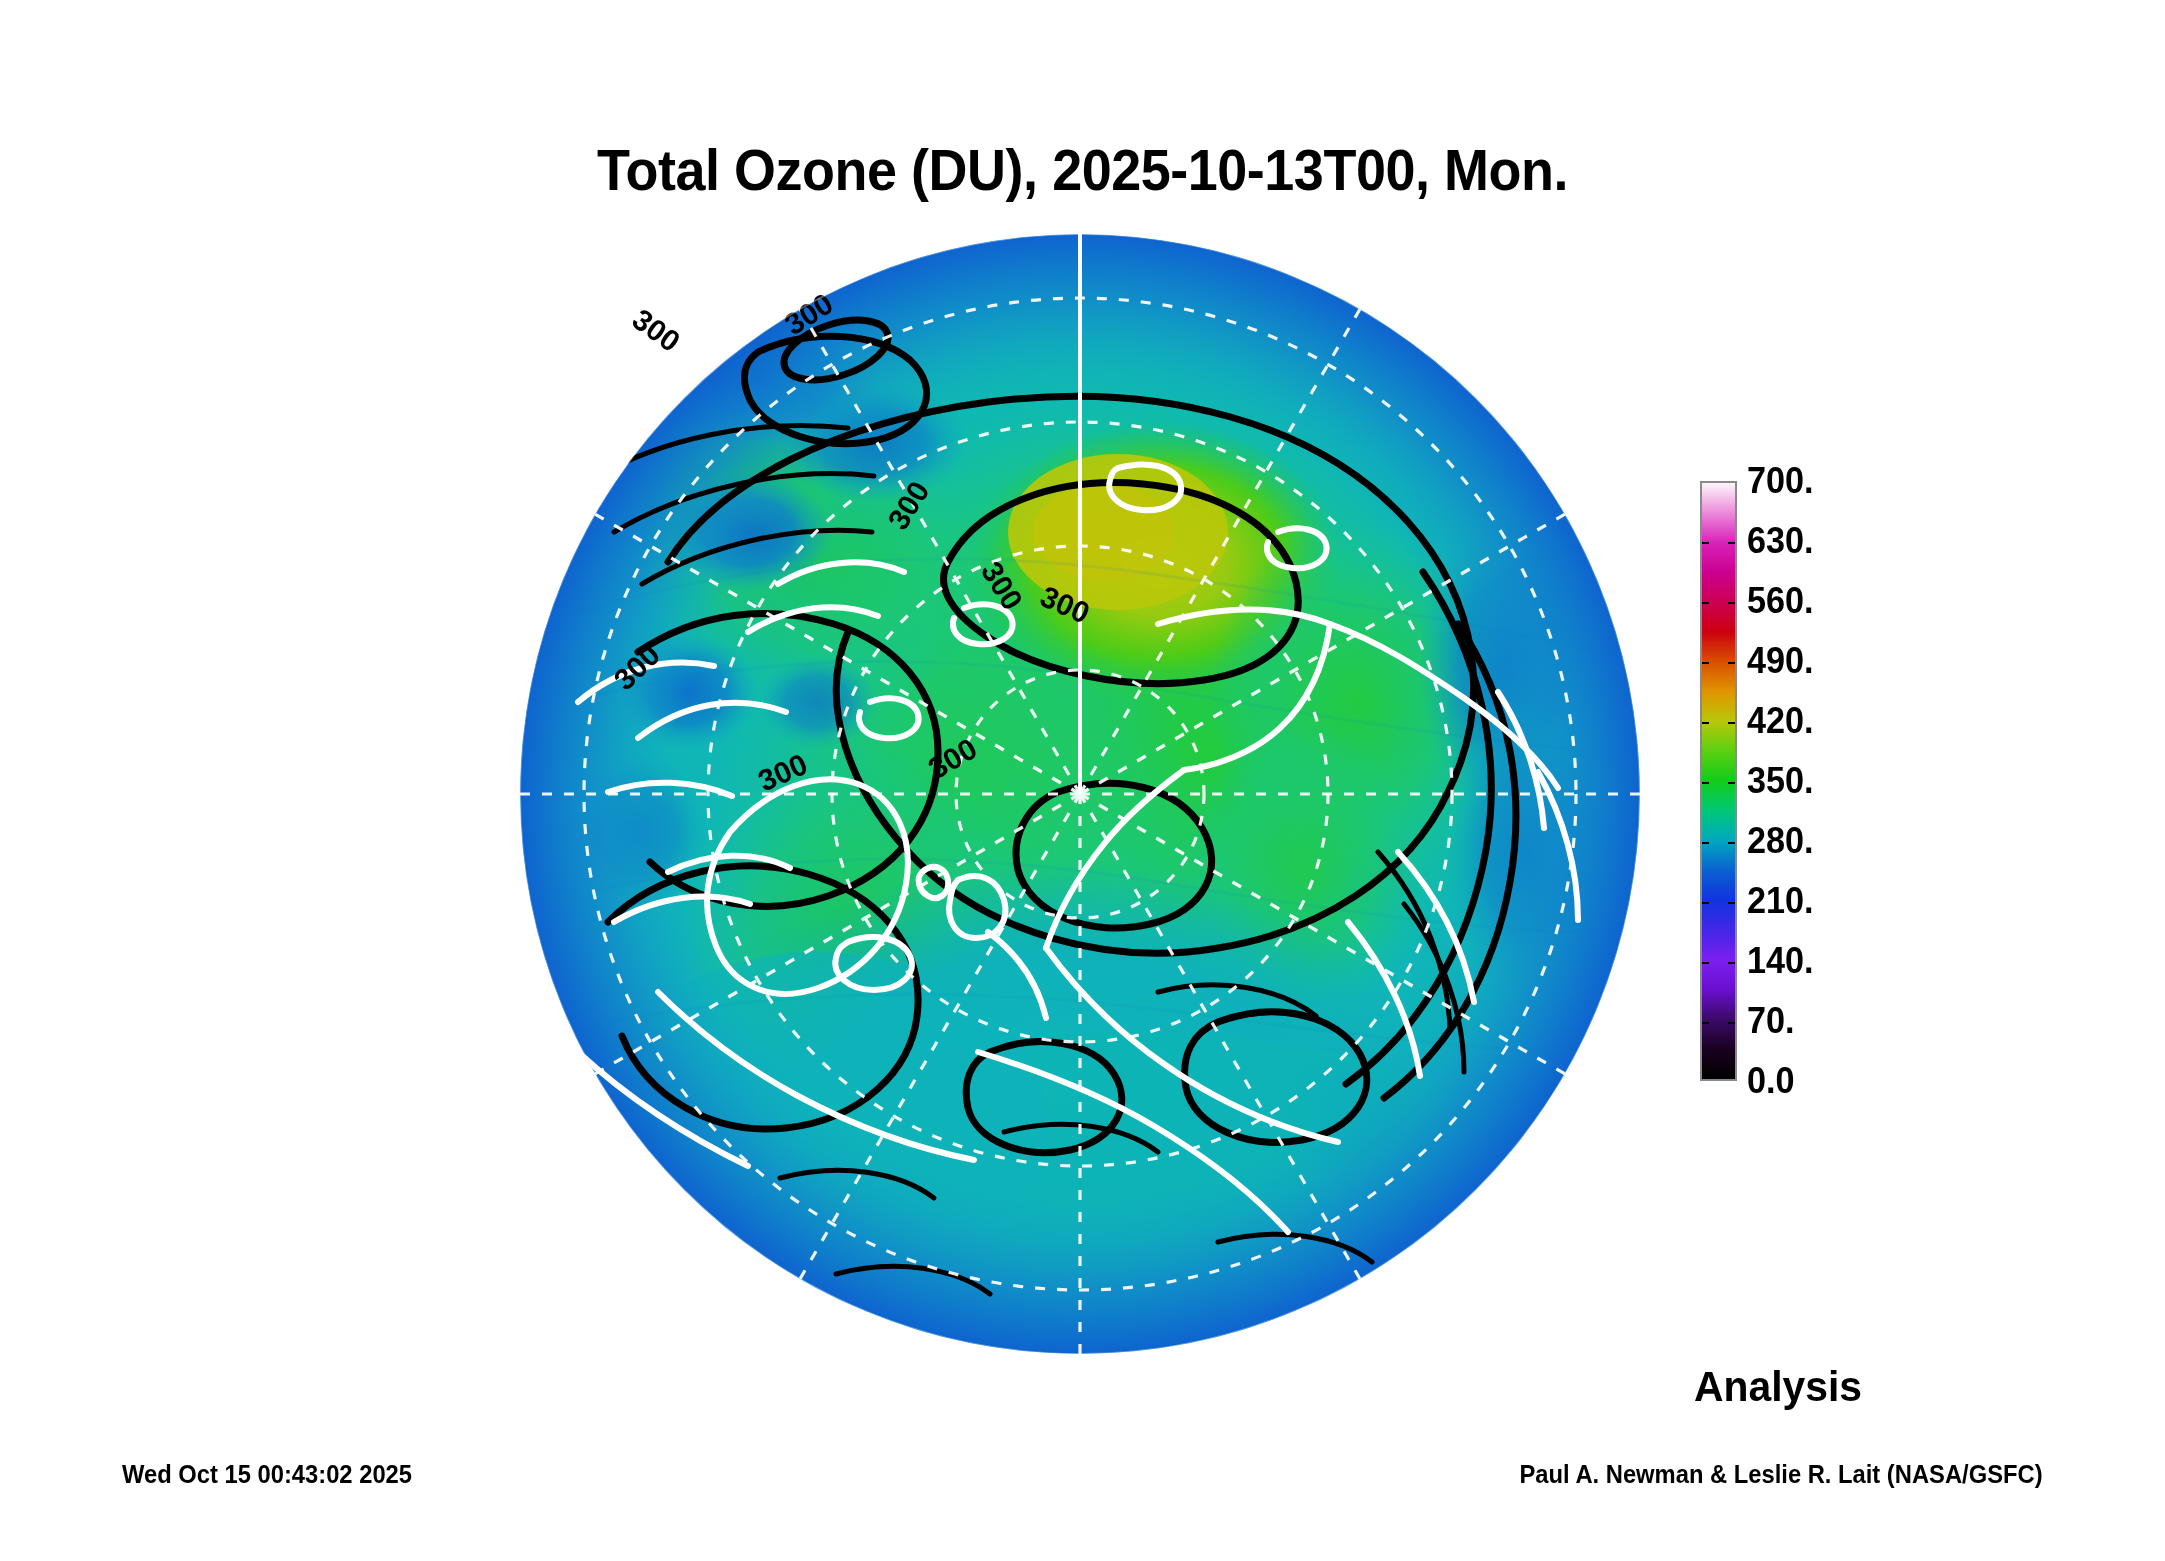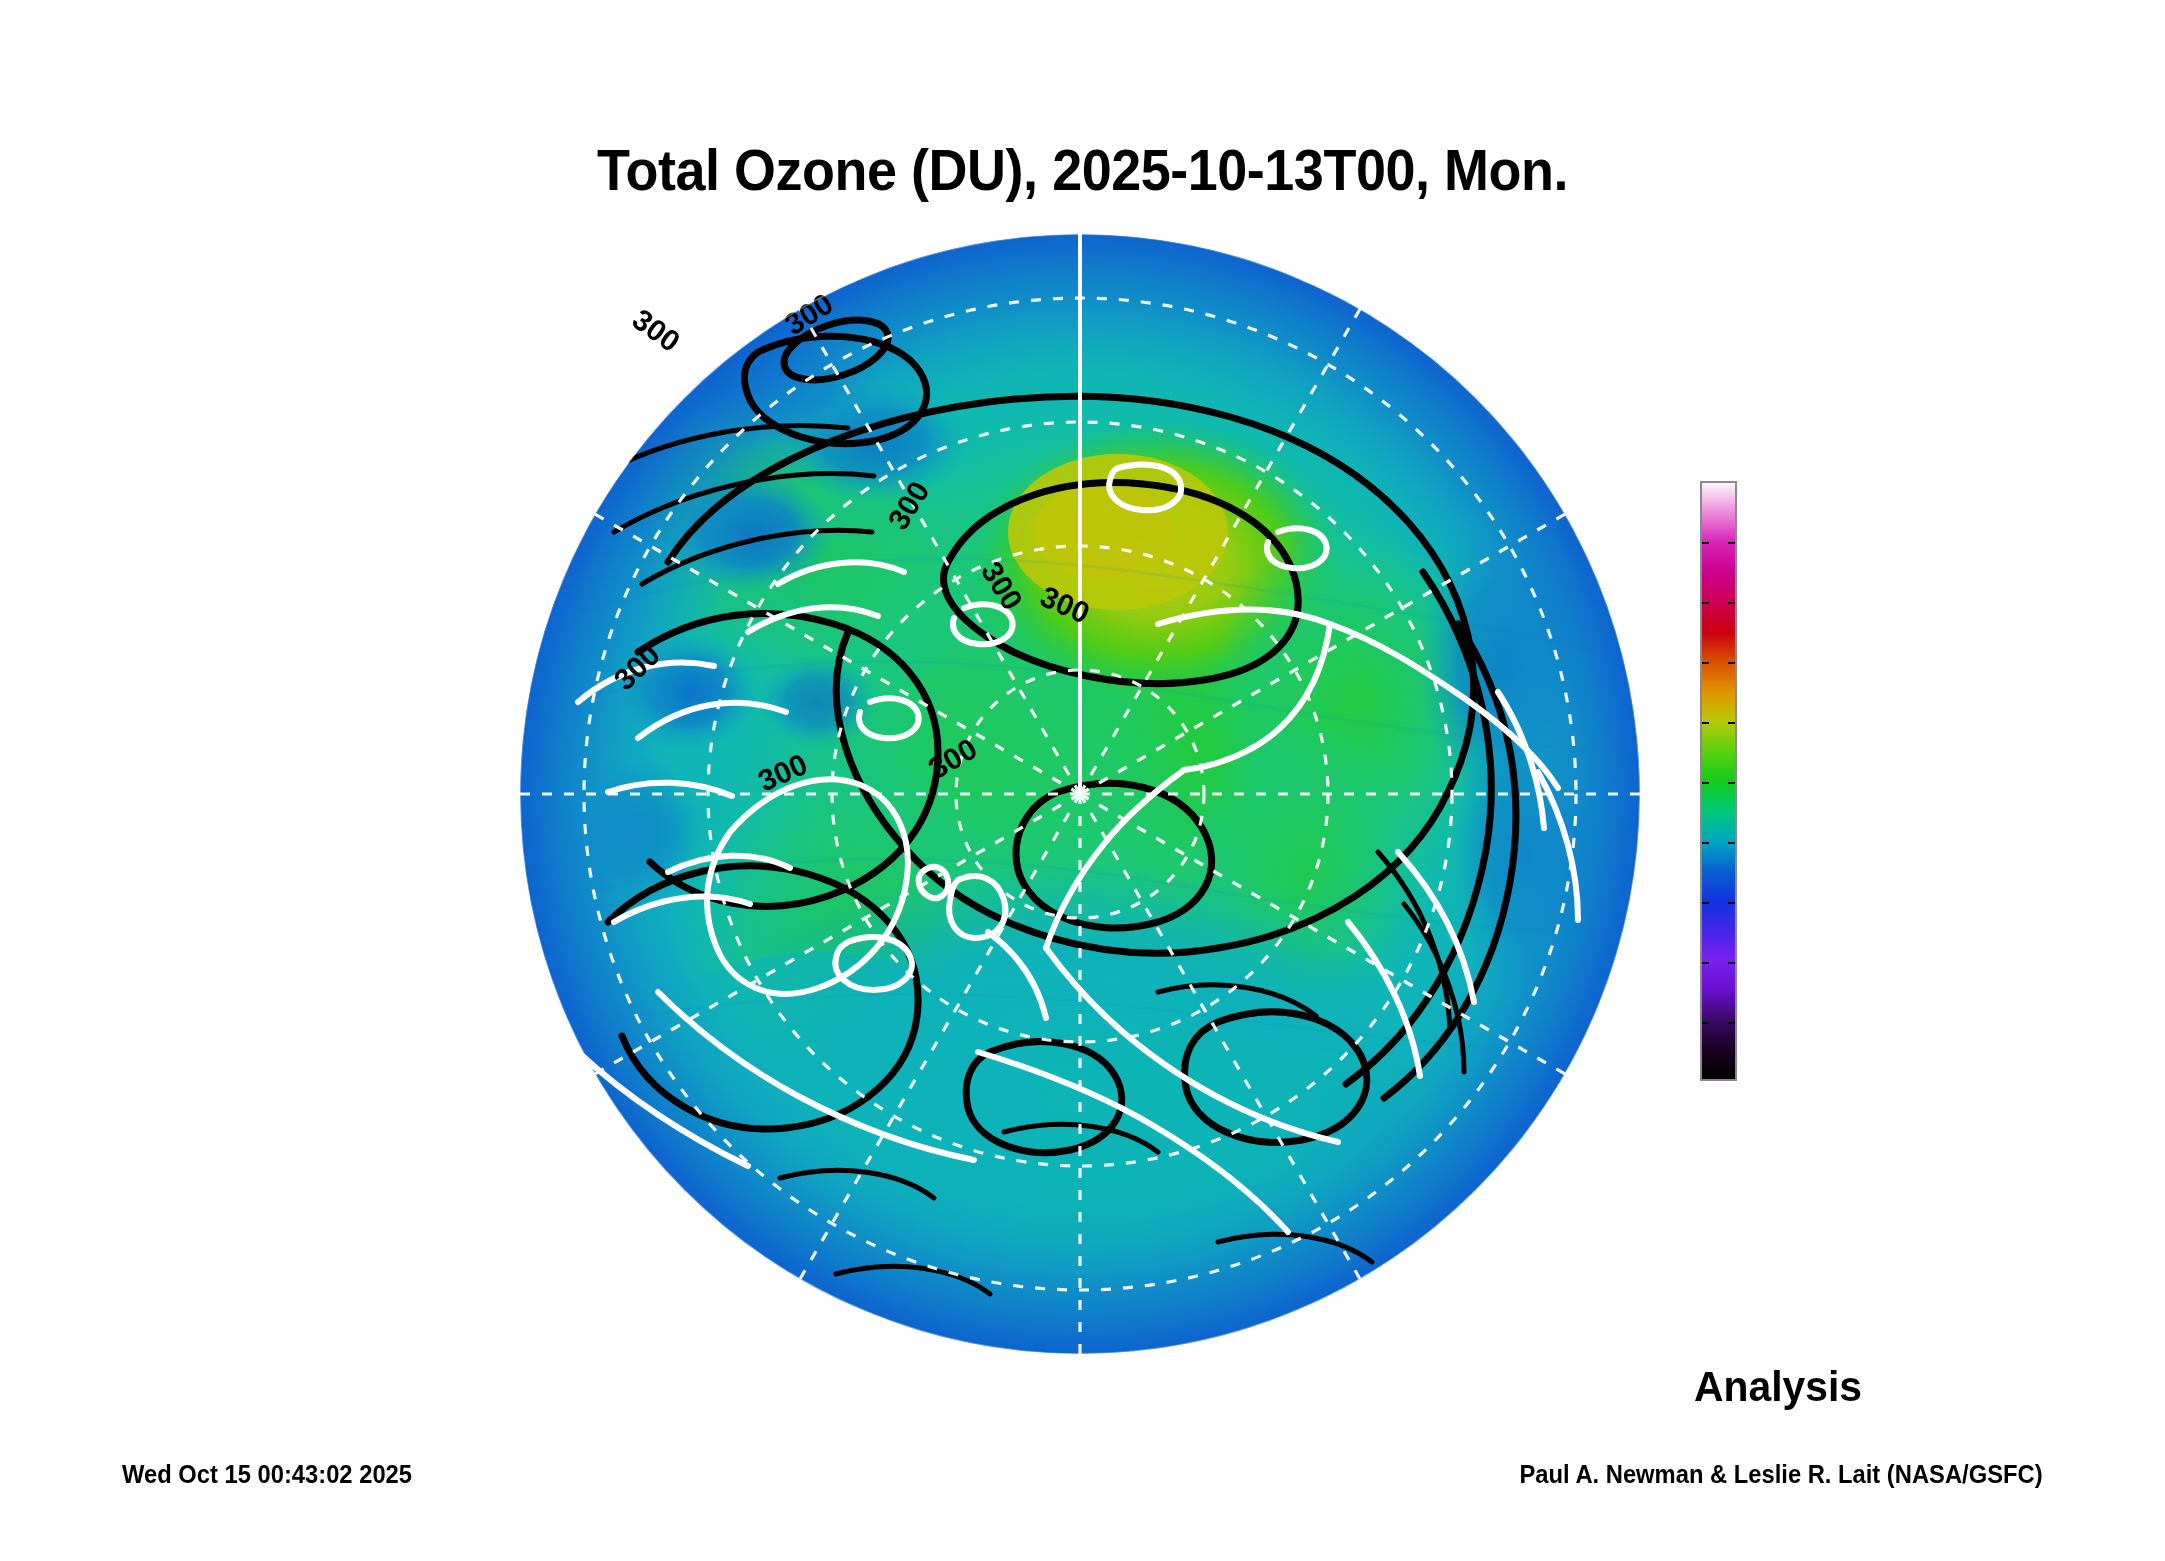--- a/index.html
+++ b/index.html
@@ -380,6 +380,19 @@
         <div class="cbar-tick-r" style="top: 539px;"></div>
       </div>
   </div>
+  <div class="cbar-labels">
+      <div class="cbar-label" style="top: 0px;">700.</div>
+      <div class="cbar-label" style="top: 60px;">630.</div>
+      <div class="cbar-label" style="top: 120px;">560.</div>
+      <div class="cbar-label" style="top: 180px;">490.</div>
+      <div class="cbar-label" style="top: 240px;">420.</div>
+      <div class="cbar-label" style="top: 300px;">350.</div>
+      <div class="cbar-label" style="top: 360px;">280.</div>
+      <div class="cbar-label" style="top: 420px;">210.</div>
+      <div class="cbar-label" style="top: 480px;">140.</div>
+      <div class="cbar-label" style="top: 540px;">70.</div>
+      <div class="cbar-label" style="top: 600px;">0.0</div>
+    </div>
 
   <div class="analysis-label">Analysis</div>
   <div class="footer-left">Wed Oct 15 00:43:02 2025</div>

